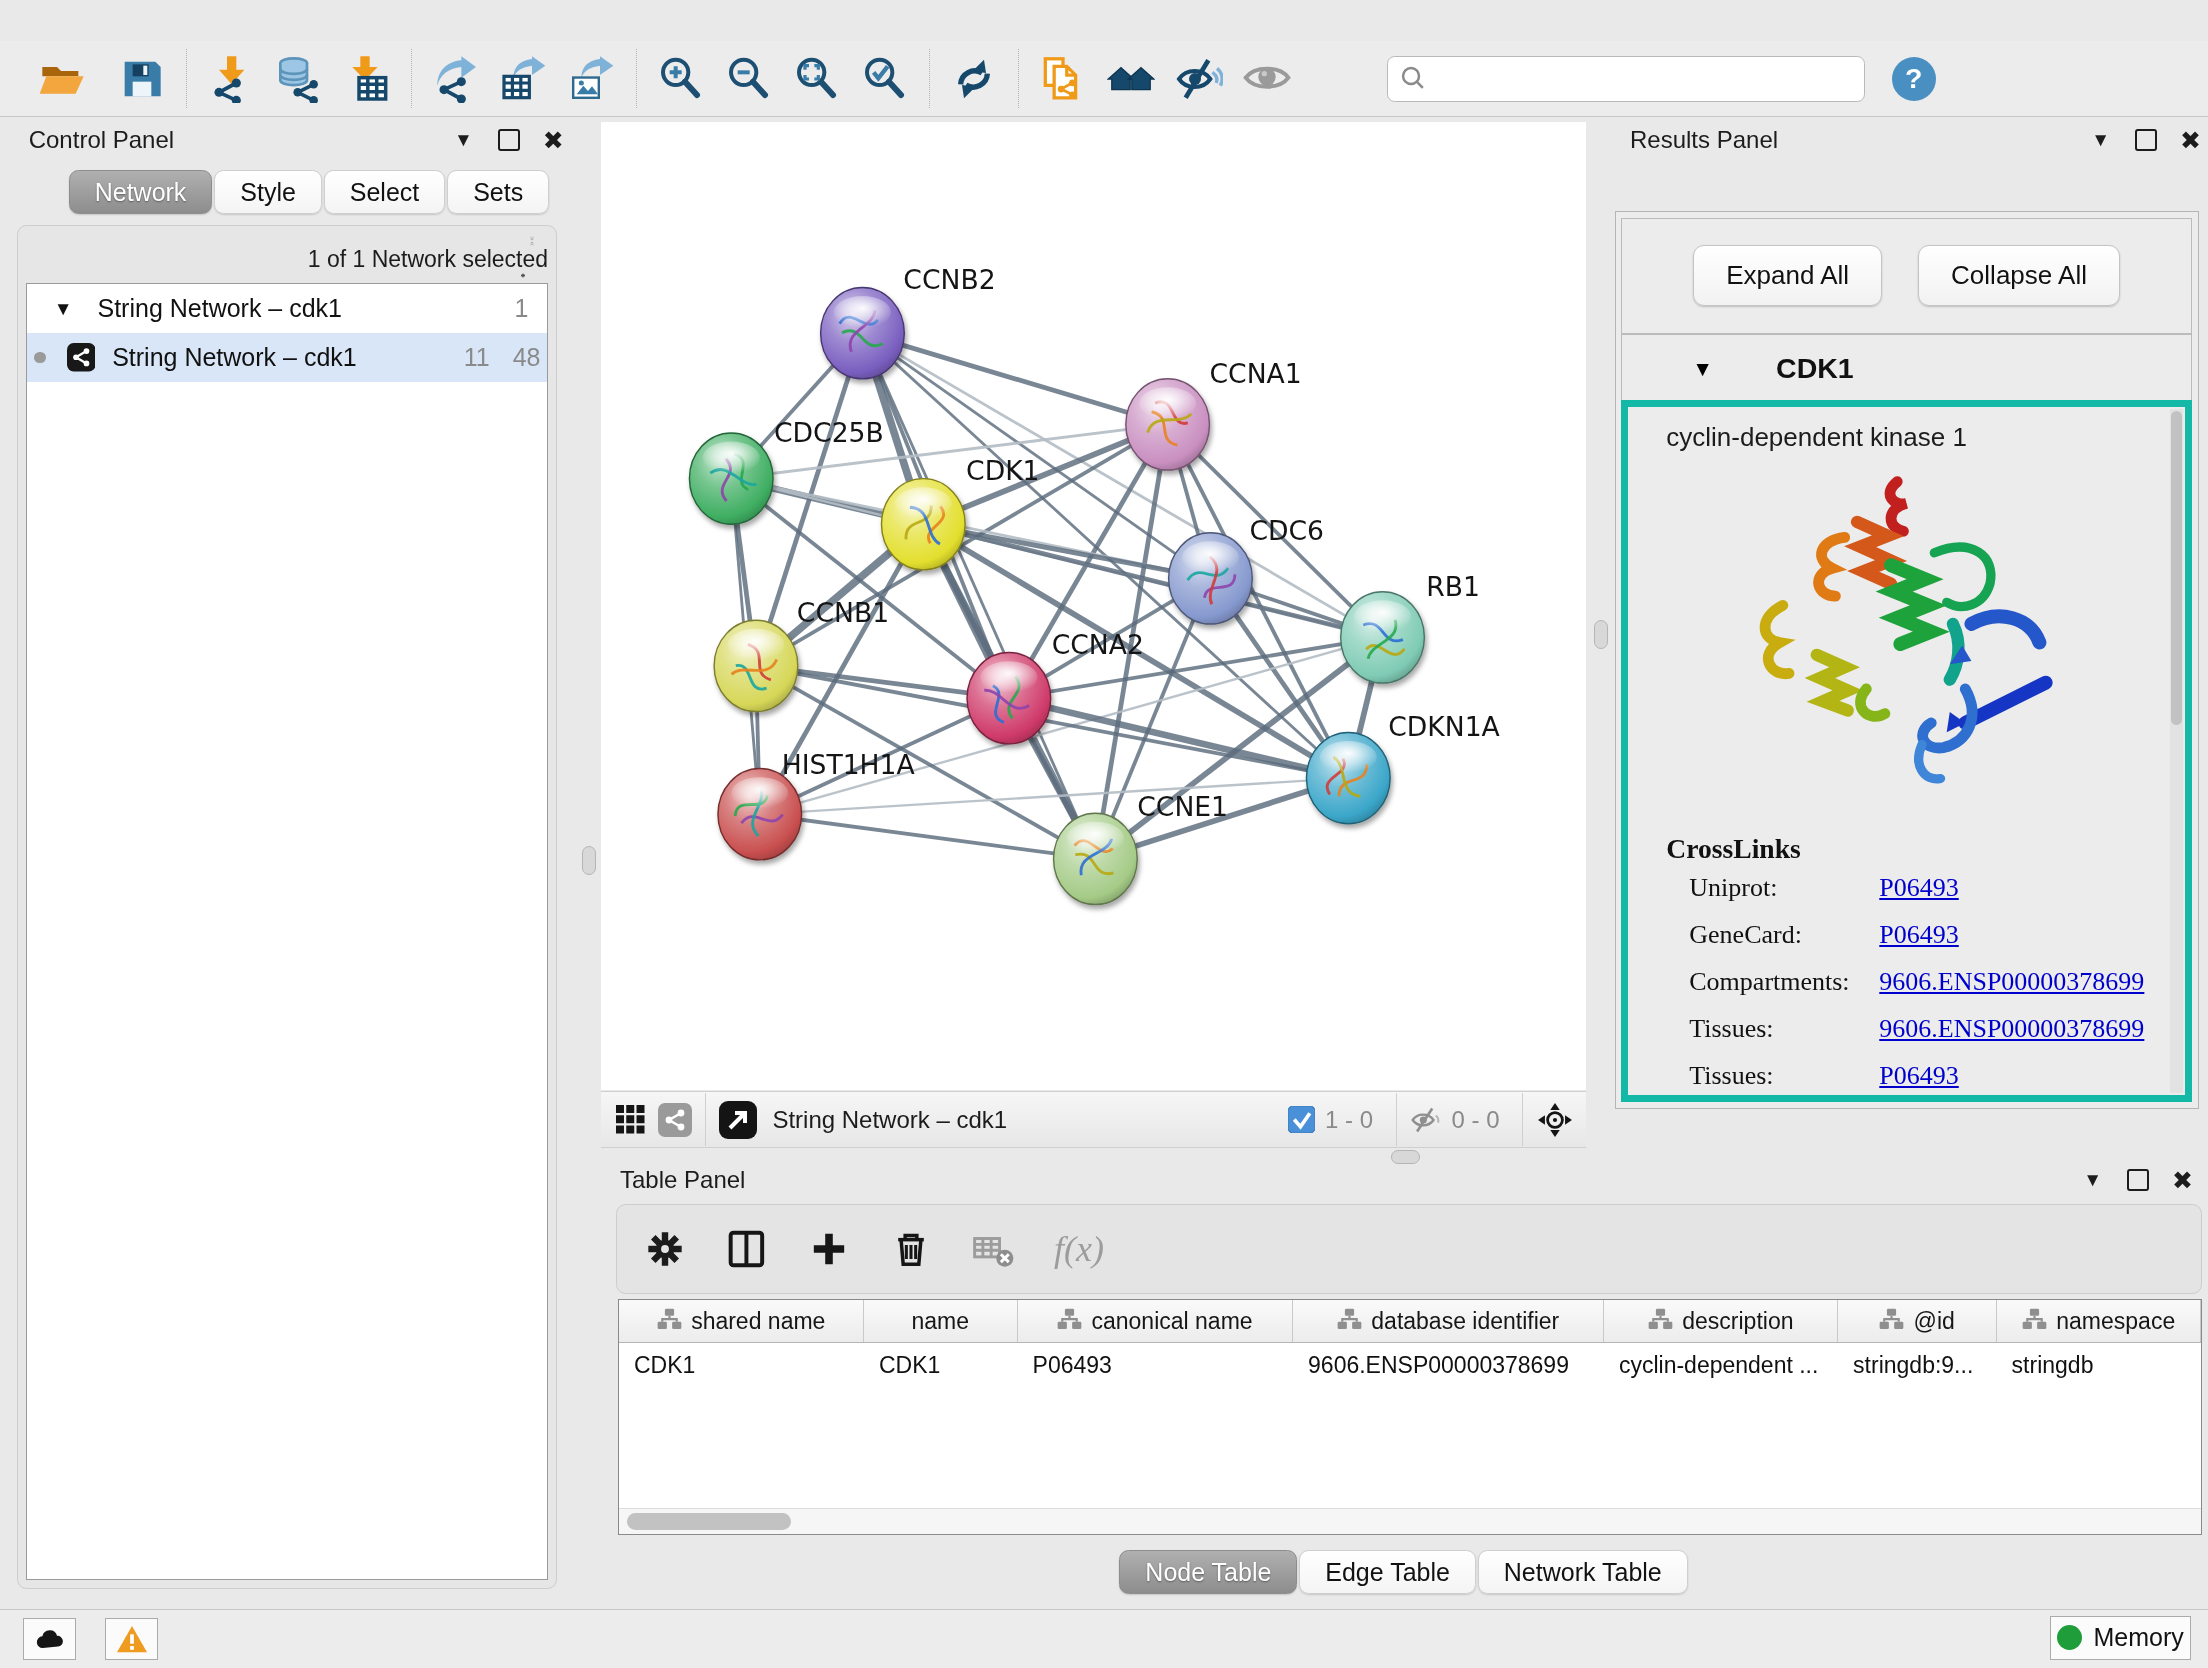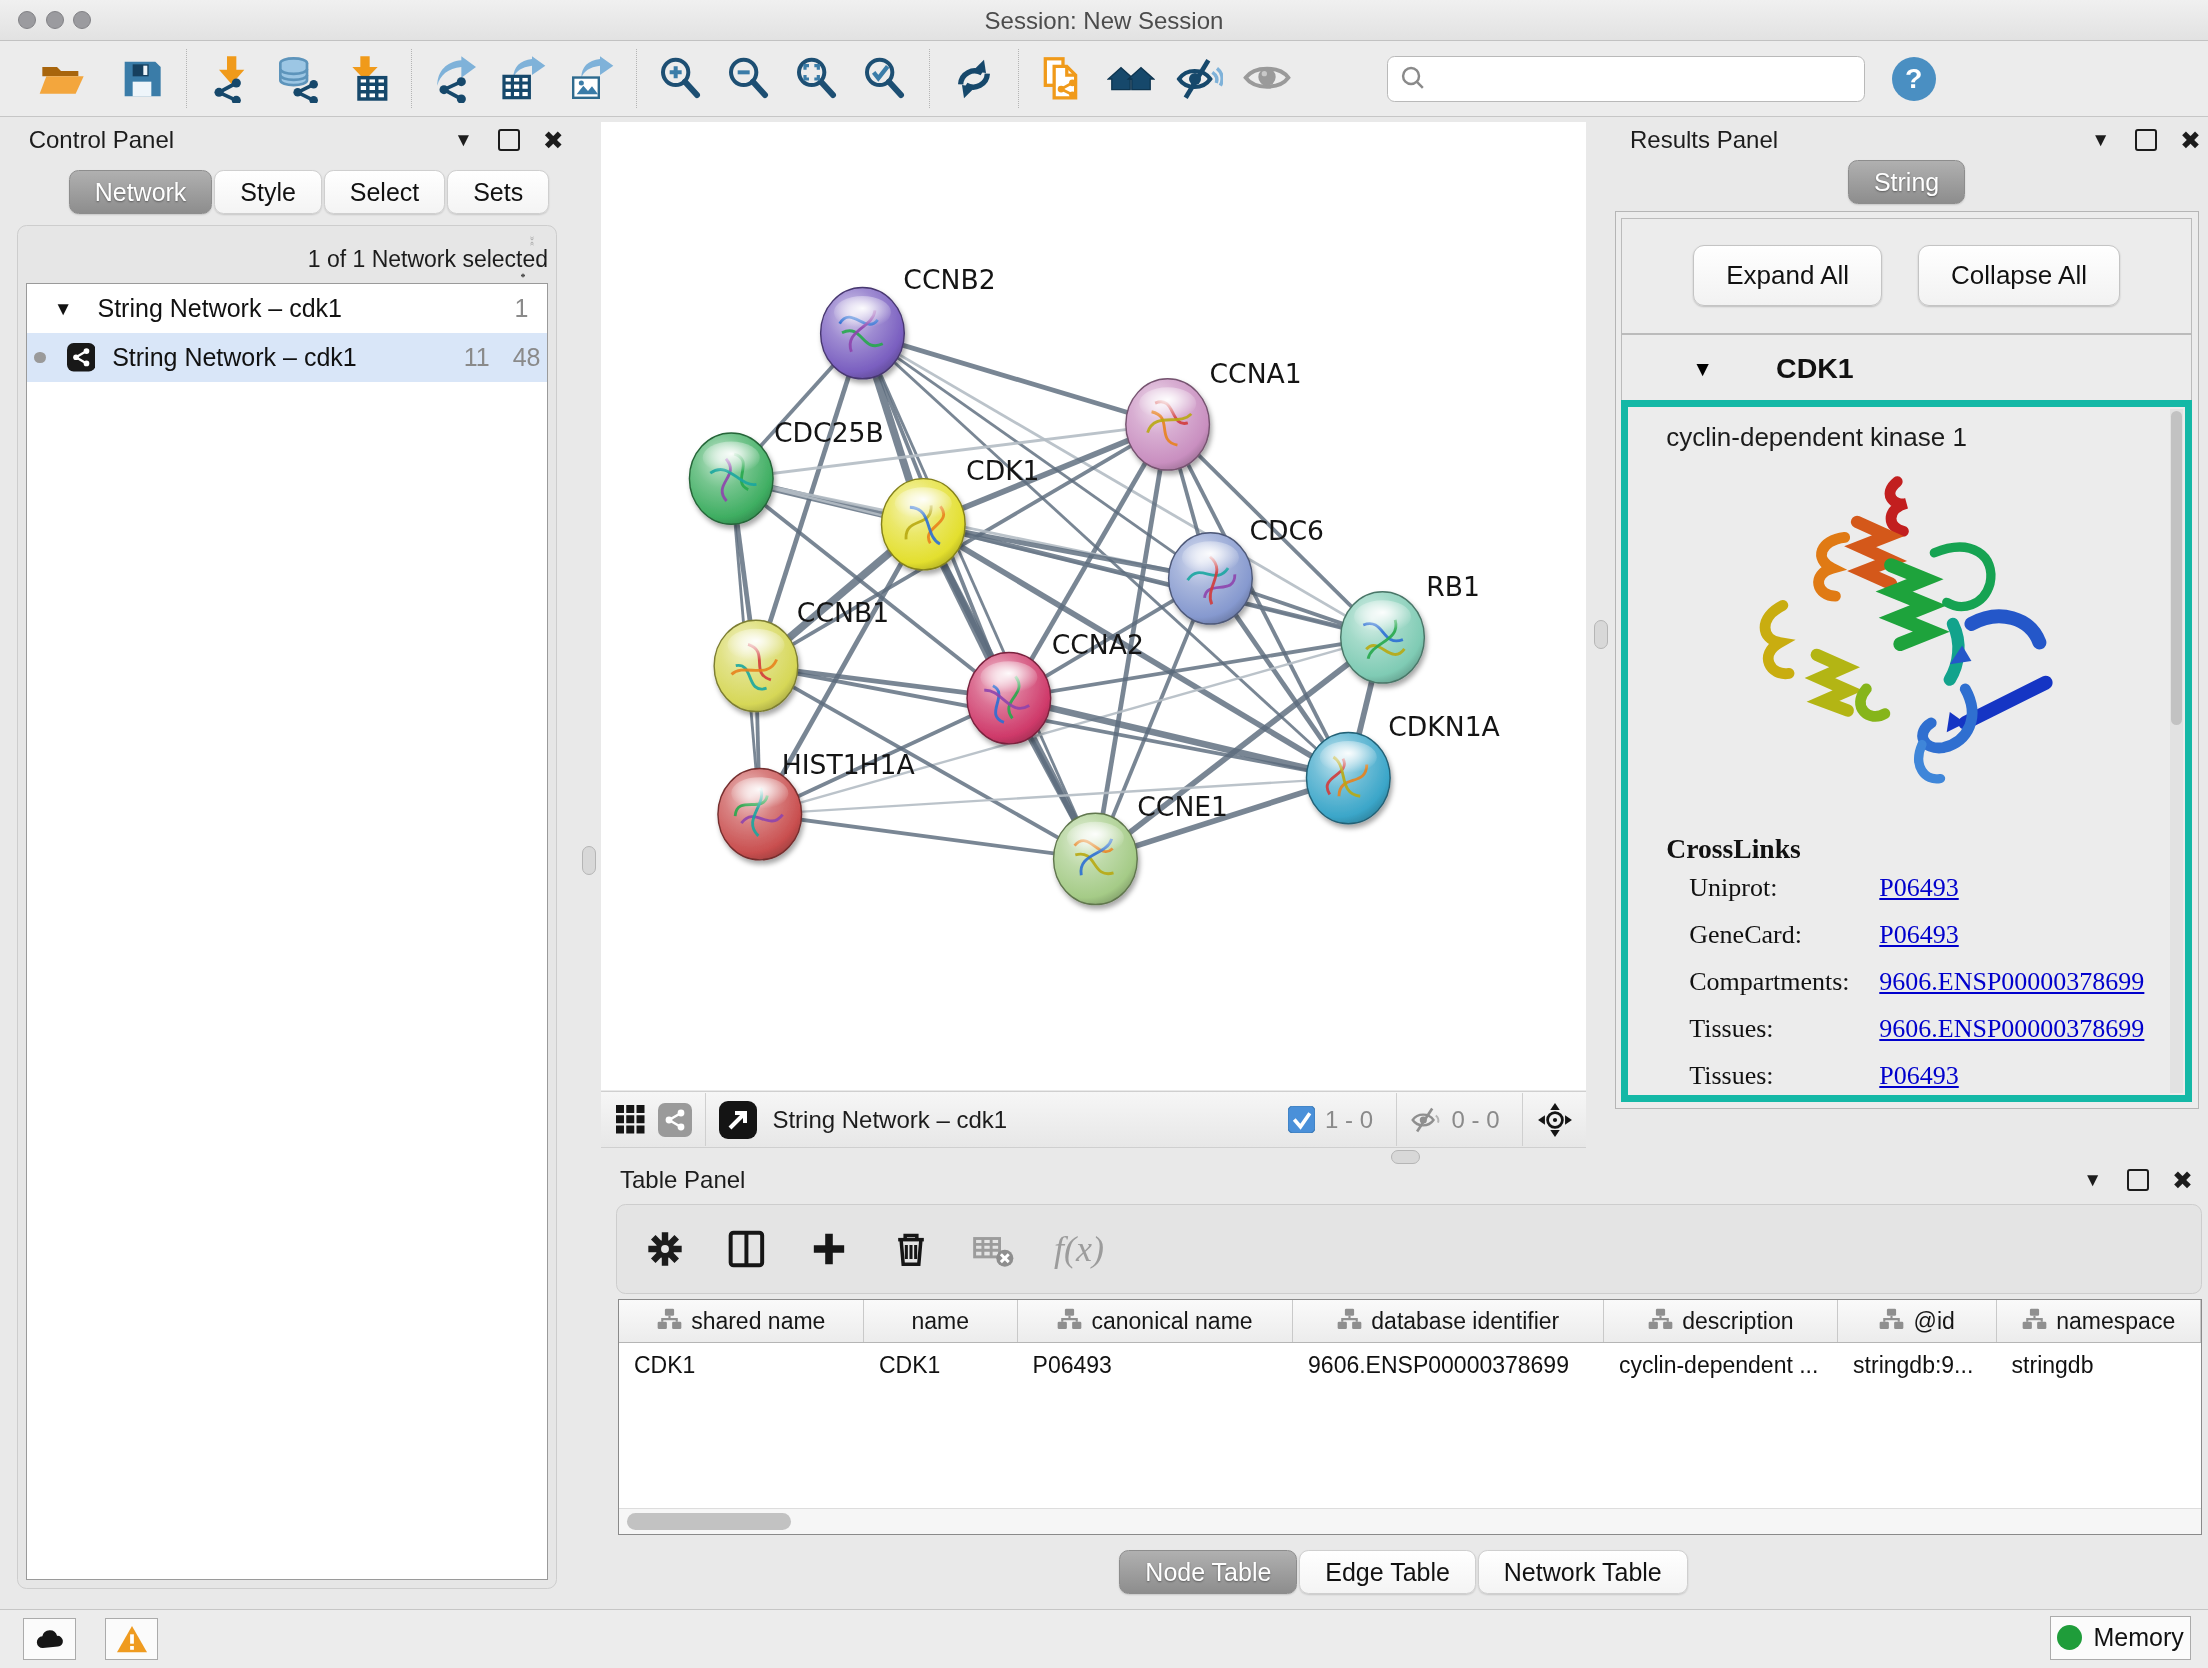--- a/index.html
+++ b/index.html
@@ -90,12 +90,6 @@
 
 <div class="app">
 
-  <div class="titlebar">
-    <span class="tl" style="left:18px"></span>
-    <span class="tl" style="left:46px"></span>
-    <span class="tl" style="left:73px"></span>
-    <div class="title">Session: New Session</div>
-  </div>
 
   <div class="toolbar">
     <button class="tb" style="margin-left:27px">

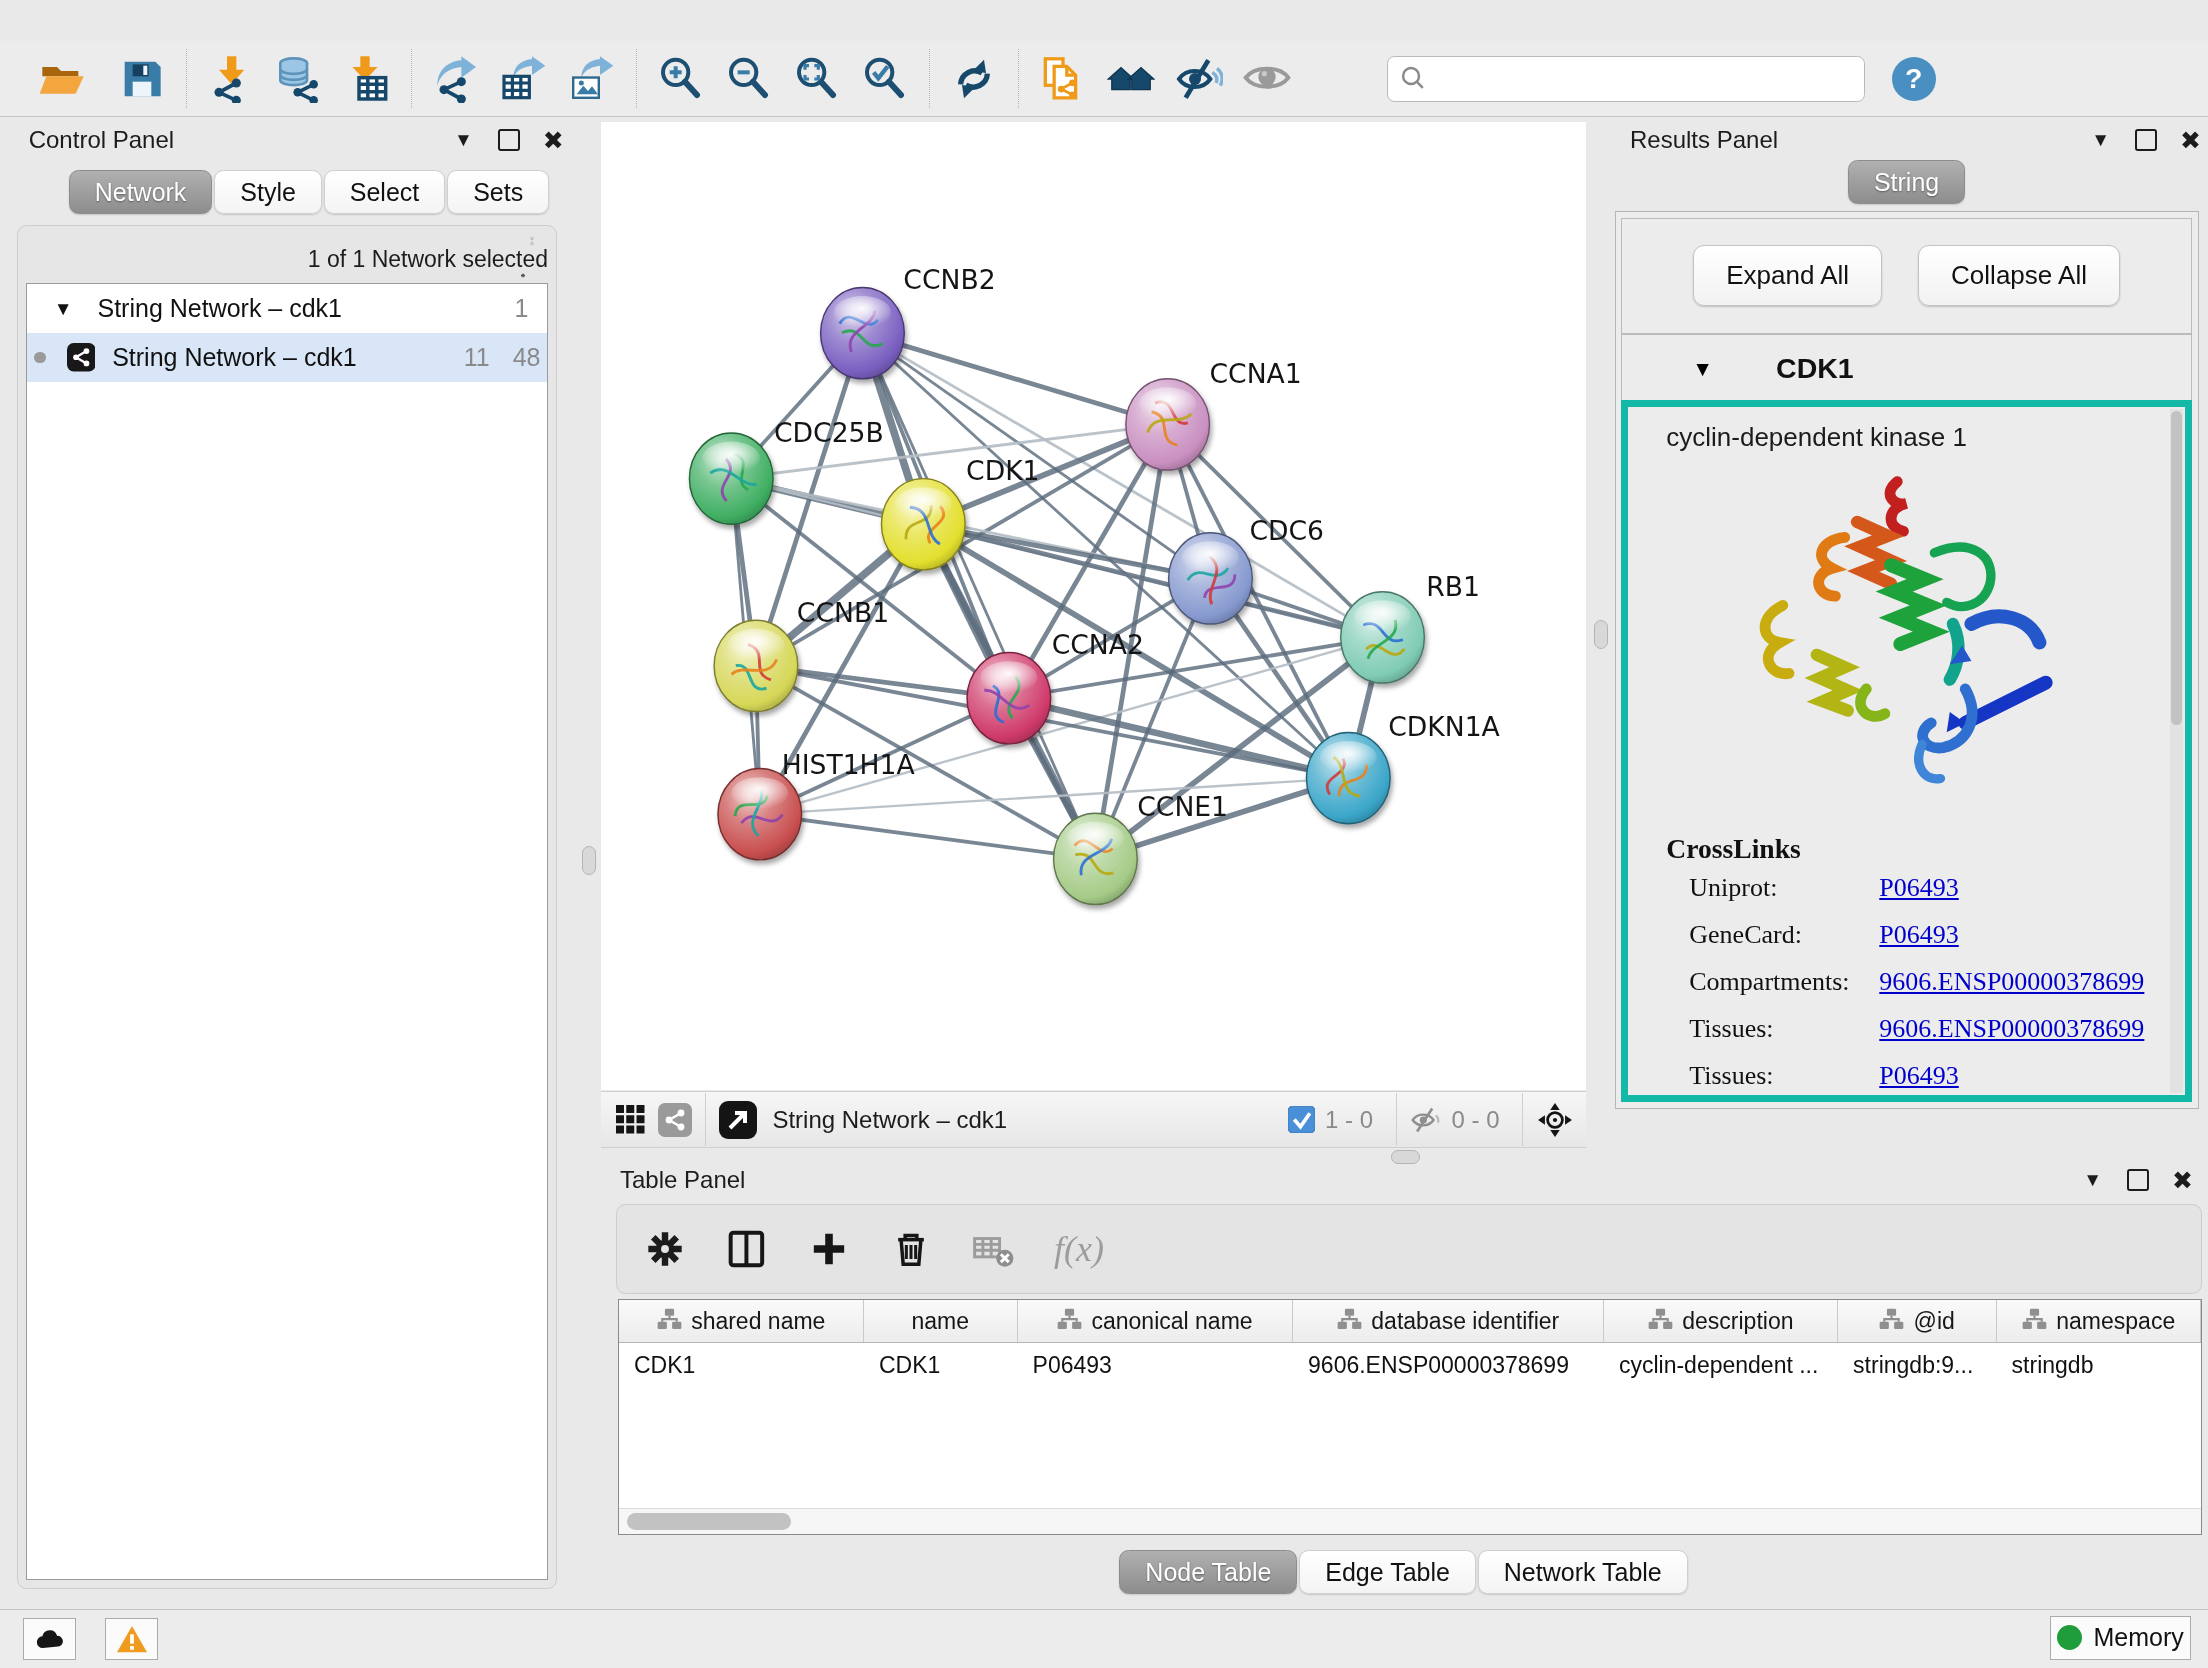--- a/index.html
+++ b/index.html
@@ -609,9 +609,6 @@
       <span class="ph-float"></span>
       <span class="ph-close">✖</span>
     </div>
-    <div class="rp-tabwrap">
-      <div class="tab sel">String</div>
-    </div>
     <div class="rp-box">
       <div class="rp-btnbox">
         <button class="rp-btn">Expand All</button>

